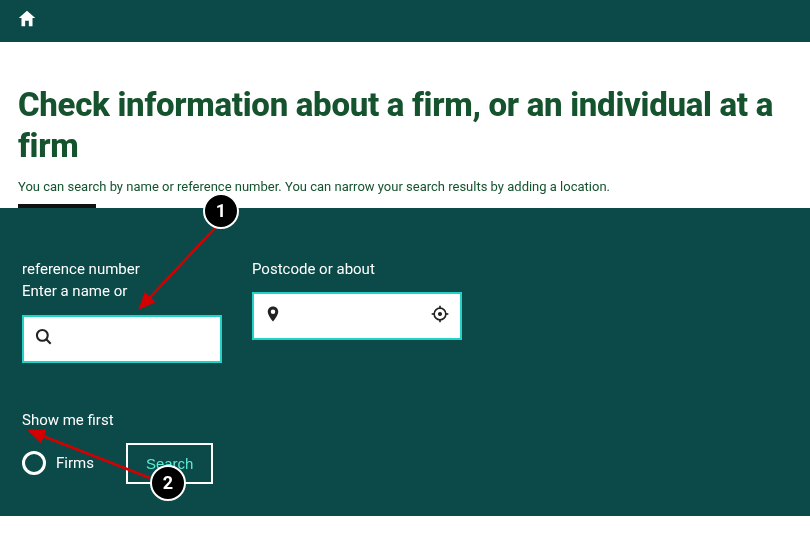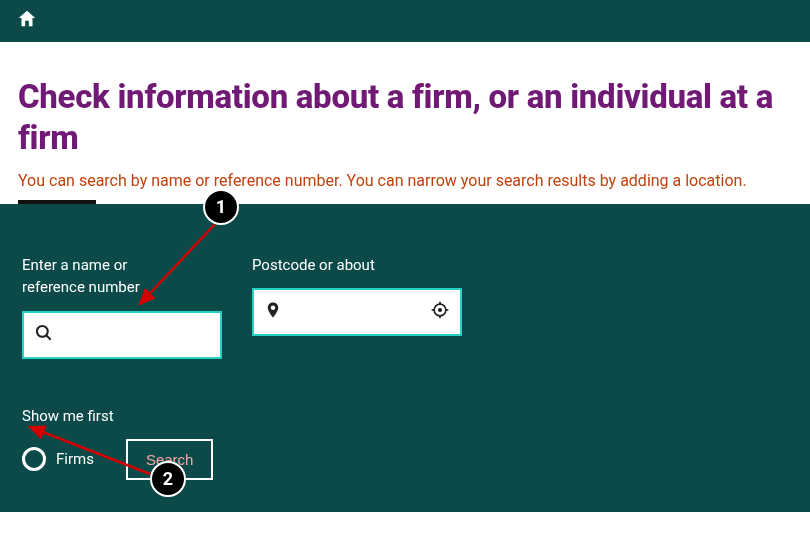--- a/index.html
+++ b/index.html
@@ -24,8 +24,8 @@
     font-size: 33px;
     font-weight: 800;
     line-height: 1.25;
-    color: #701a75;
-    margin-top: 16px;
+    color: #14532d;
+    margin-top: 24px;
     margin-bottom: 12px;
     letter-spacing: -0.3px;
   }

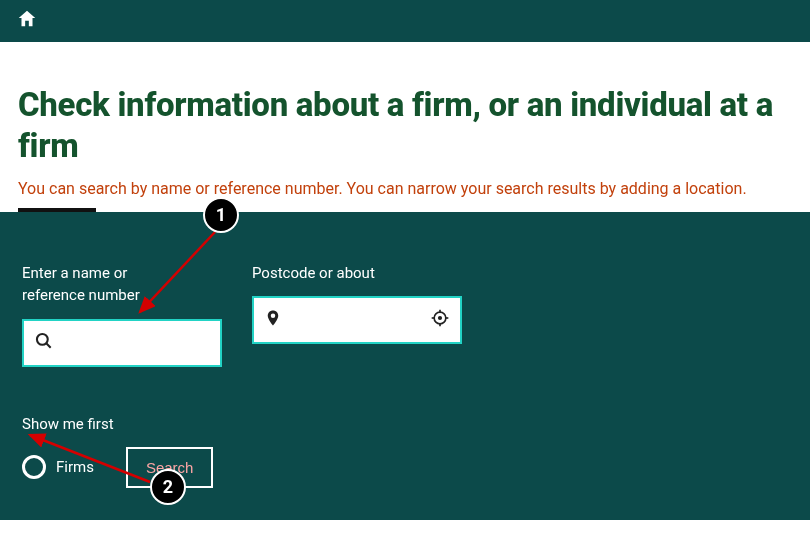--- a/index.html
+++ b/index.html
@@ -30,8 +30,8 @@
     letter-spacing: -0.3px;
   }
   .page-subtitle {
-    font-size: 16px;
-    color: #c2410c;
+    font-size: 13px;
+    color: #14532d;
     margin-bottom: 10px;
   }
   .underline {

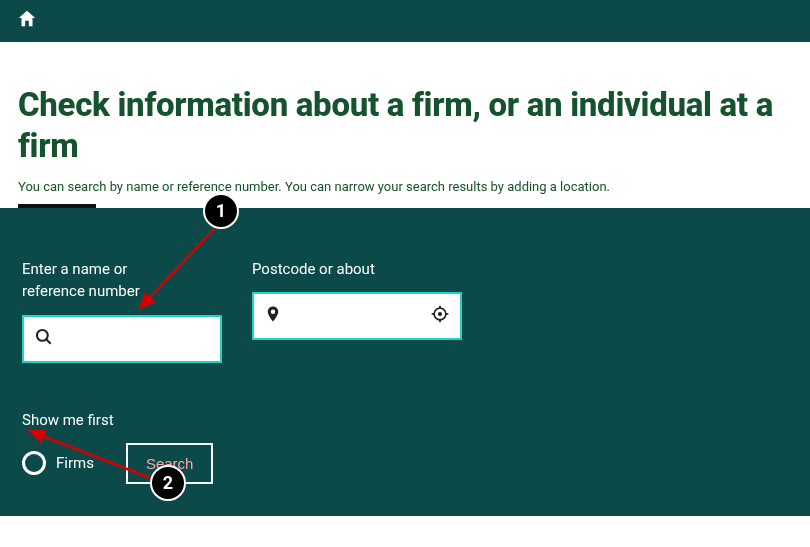--- a/index.html
+++ b/index.html
@@ -173,8 +173,8 @@
   <div class="form-row">
     <div class="field-group">
       <div class="field-label">
+        <div>reference number</div>
         <div>Enter a name or</div>
-        <div>reference number</div>
       </div>
       <div class="input-wrap name">
         <span class="input-icon">

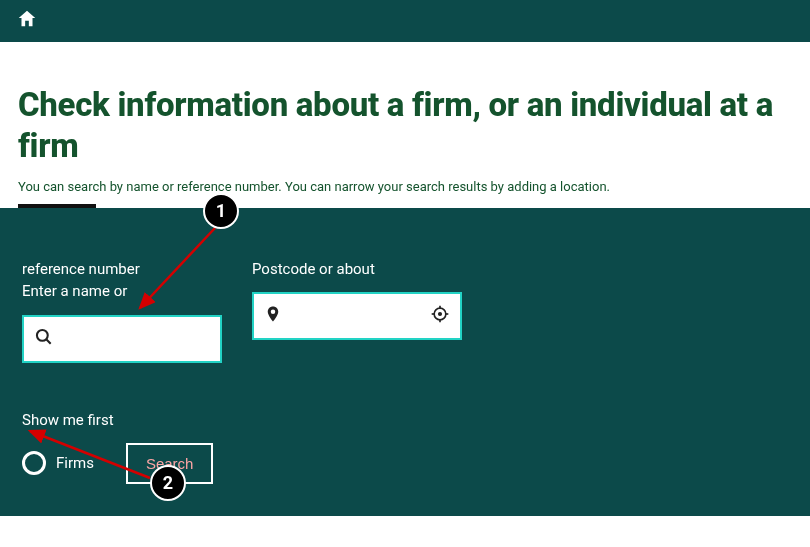--- a/index.html
+++ b/index.html
@@ -109,7 +109,7 @@
   .search-btn {
     border: 2px solid #fff;
     background: transparent;
-    color: #fca5a5;
+    color: #5eead4;
     font-size: 15px;
     padding: 10px 18px;
     cursor: pointer;

